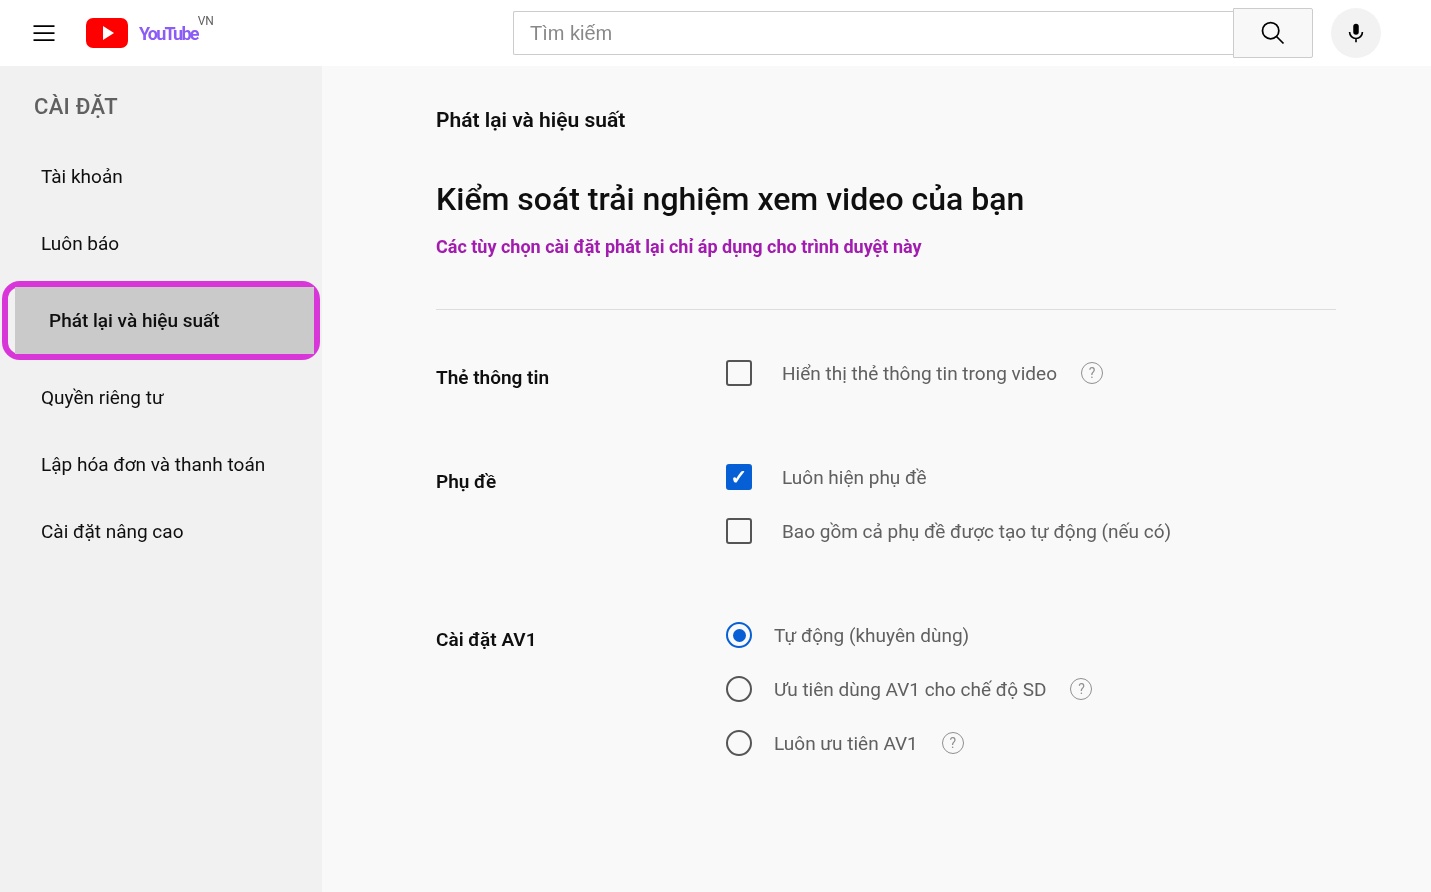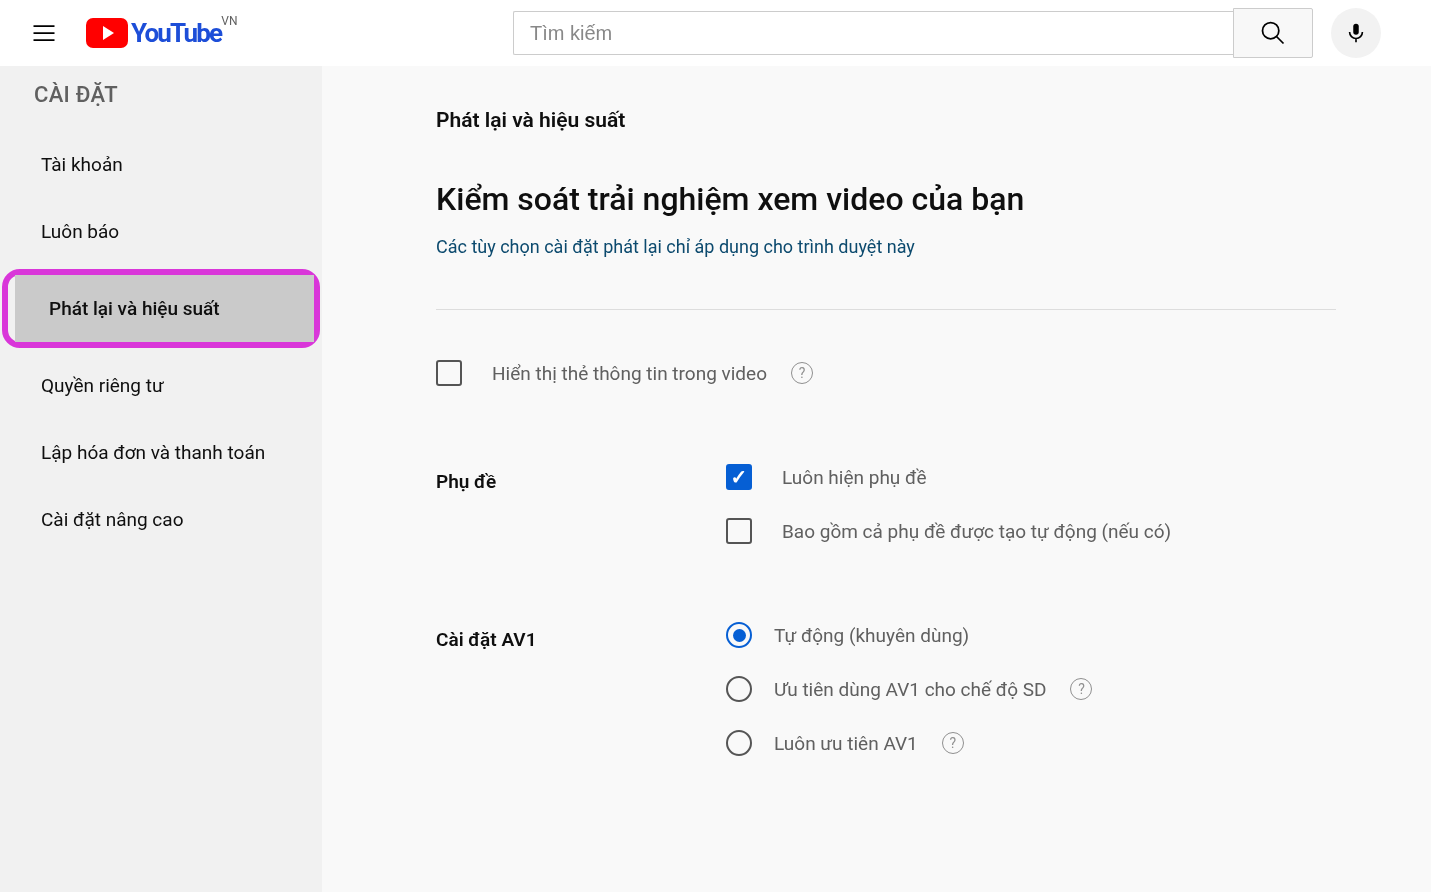--- a/index.html
+++ b/index.html
@@ -55,11 +55,11 @@
       margin-left: 3px;
     }
     .yt-text {
-      font-size: 26px;
+      font-size: 18px;
       font-weight: 700;
       letter-spacing: -1.8px;
-      margin-left: 3px;
-      color: #1d4ed8;
+      margin-left: 11px;
+      color: #8b5cf6;
     }
     .yt-country {
       font-size: 12px;

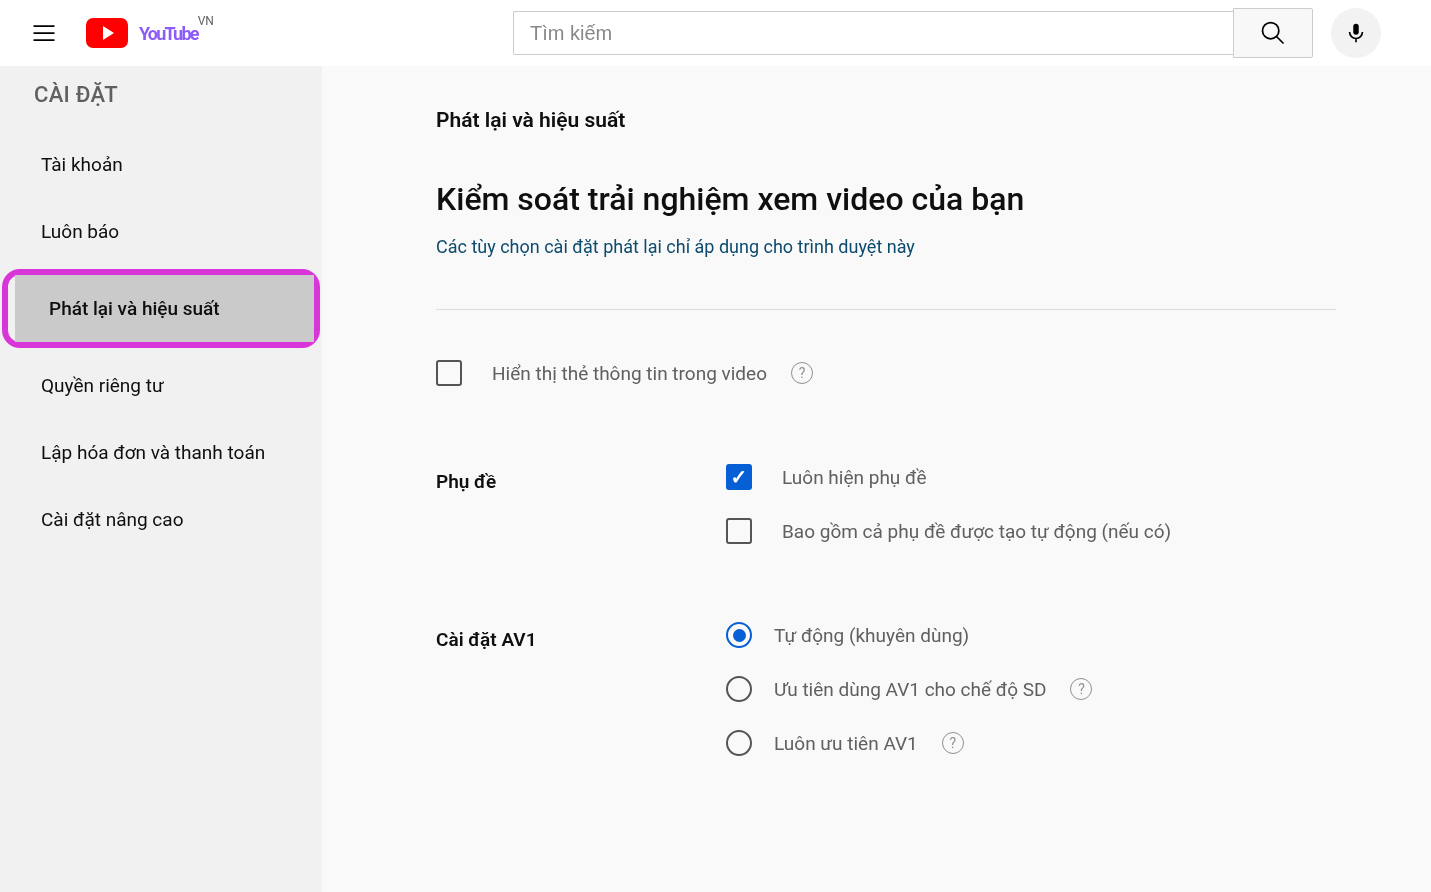--- a/index.html
+++ b/index.html
@@ -114,7 +114,7 @@
     .sidebar {
       width: 322px;
       background: #f1f1f1;
-      padding-top: 16px;
+      padding-top: 28px;
     }
     .sidebar-title {
       font-size: 22px;

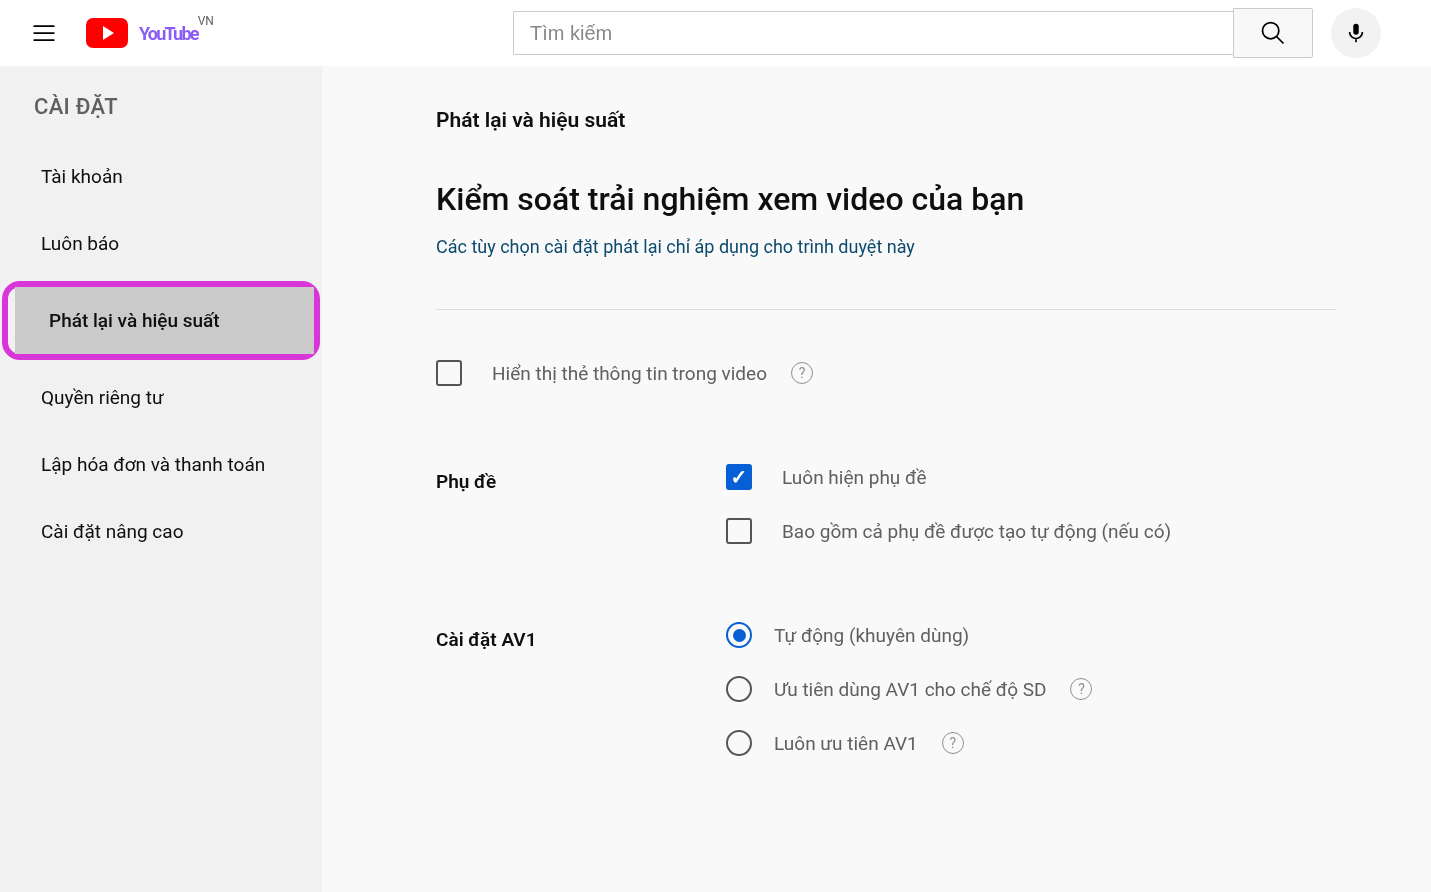--- a/index.html
+++ b/index.html
@@ -158,8 +158,9 @@
     }
     .page-sub {
       font-size: 18px;
-      color: #0c4a6e;
+      color: #a21caf;
       margin-bottom: 52px;
+      font-weight: bold;
     }
     .divider {
       border: none;

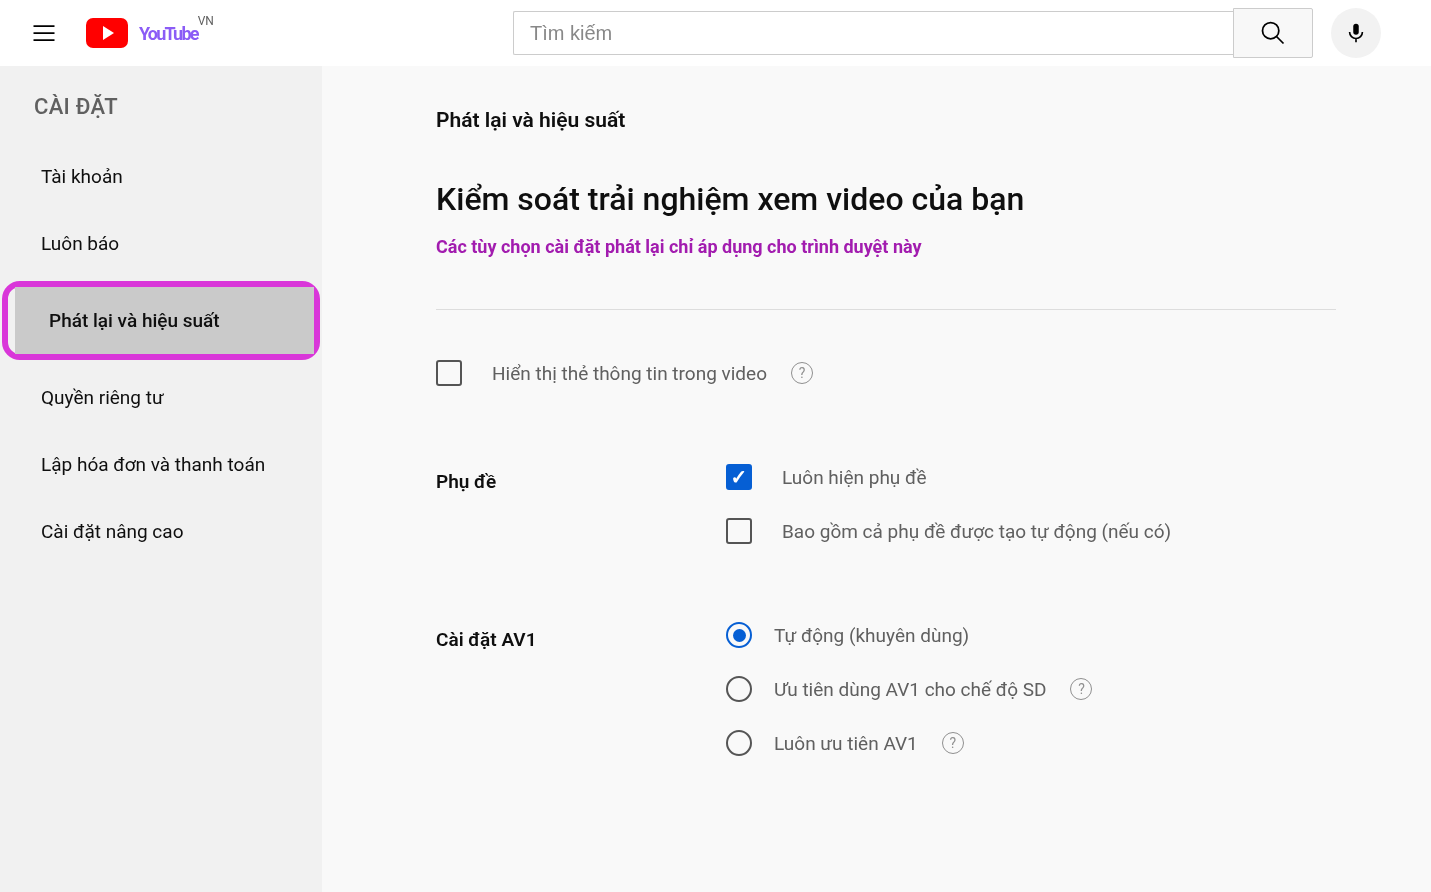--- a/index.html
+++ b/index.html
@@ -302,6 +302,7 @@
     <hr class="divider">
 
     <div class="setting-row">
+      <div class="setting-label">Thẻ thông tin</div>
       <div class="setting-options">
         <div class="option-line">
           <div class="checkbox"></div>

